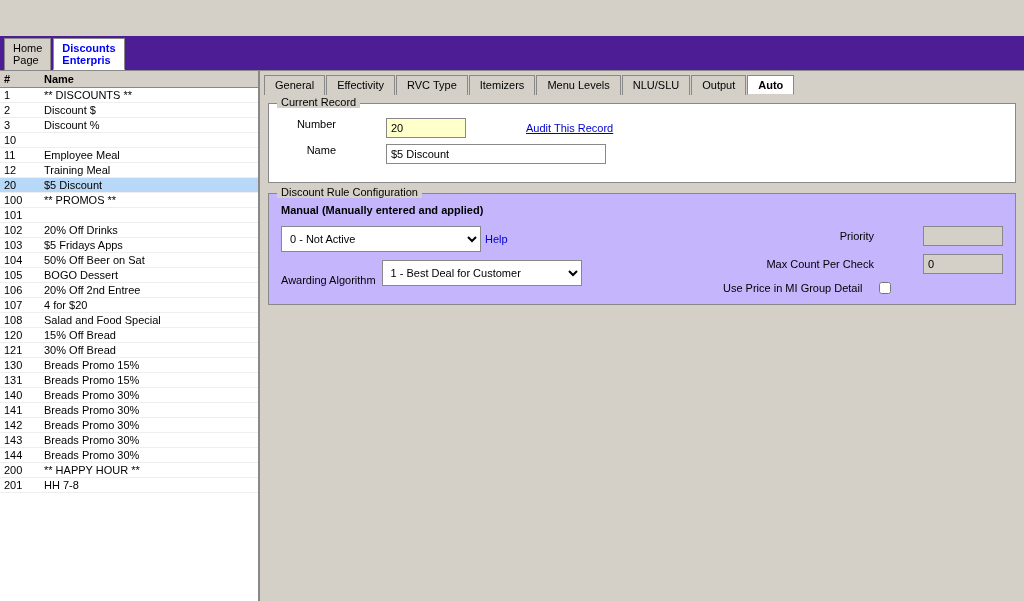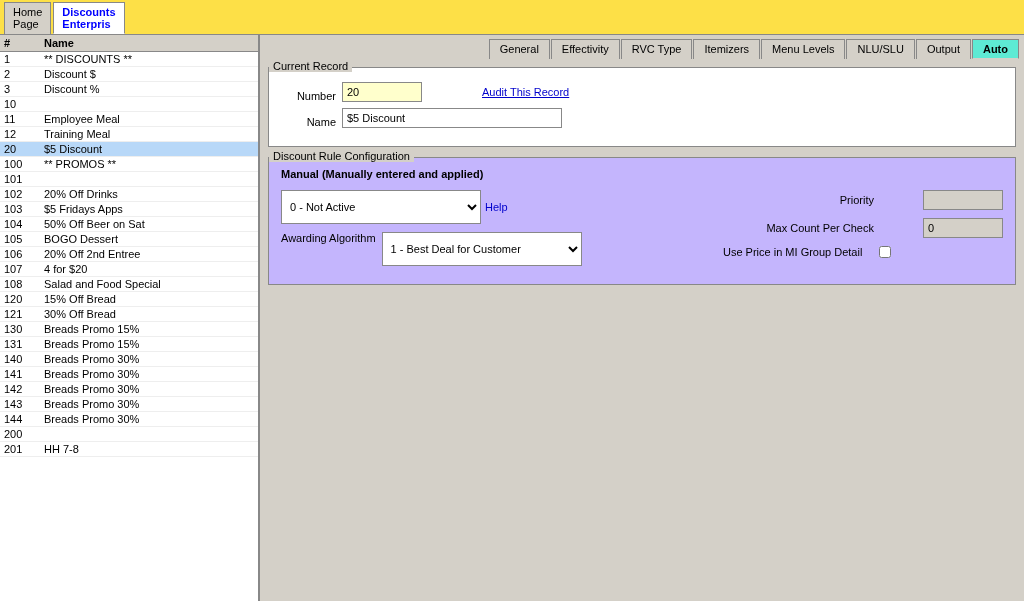--- a/index.html
+++ b/index.html
@@ -6,7 +6,7 @@
     body { font-family: Arial, sans-serif; font-size: 12px; background: #d4d0c8; }
 
     
-    .top-nav { display: flex; background: #fde047; padding: 2px 4px 0; border-bottom: 1px solid #888; }
+    .top-nav { display: flex; background: #4c1d95; padding: 2px 4px 0; border-bottom: 1px solid #888; margin-top: 36px; }
     .top-tab {
       padding: 3px 8px;
       font-size: 11px;

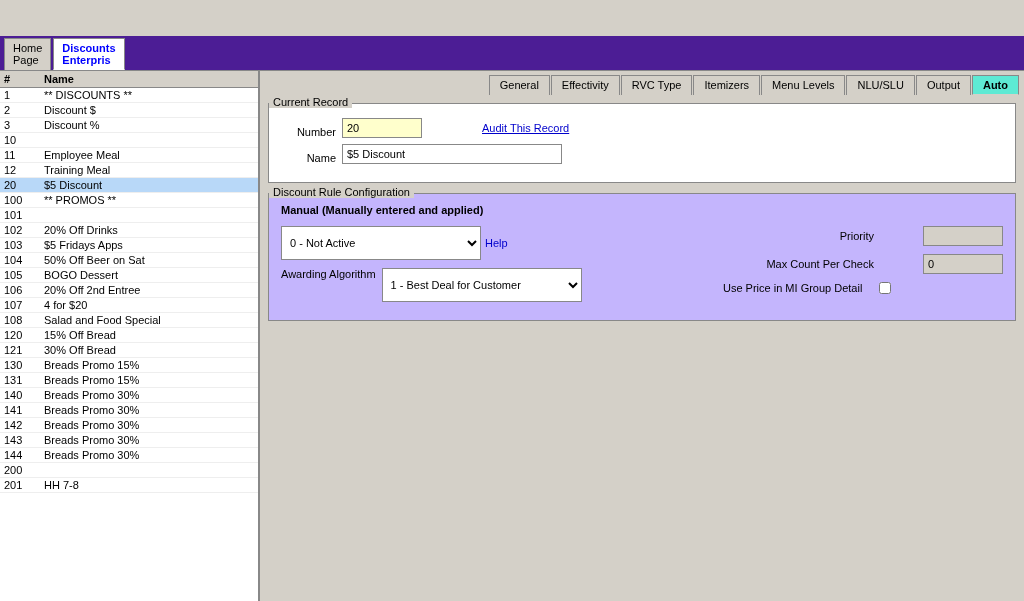--- a/index.html
+++ b/index.html
@@ -62,7 +62,7 @@
     .right-panel { flex: 1; display: flex; flex-direction: column; background: #d4d0c8; padding: 4px; overflow: auto; }
 
     
-    .tab-bar { display: flex; flex-wrap: nowrap; margin-bottom: 4px; justify-content: flex-end; }
+    .tab-bar { display: flex; flex-wrap: nowrap; margin-bottom: 4px; }
     .tab {
       padding: 3px 10px;
       font-size: 11px;

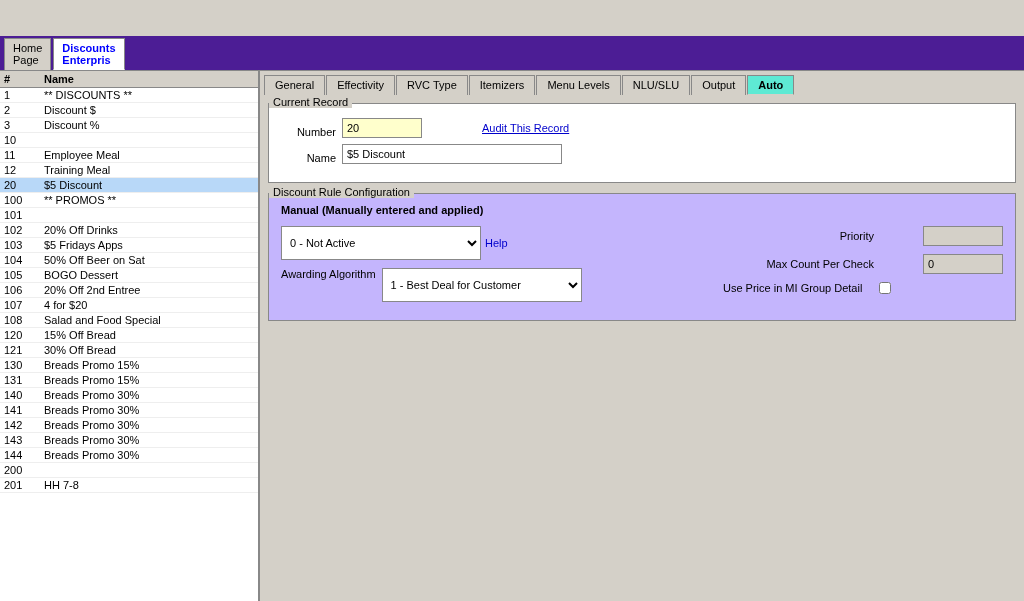--- a/index.html
+++ b/index.html
@@ -74,7 +74,7 @@
       color: #000;
     }
     .tab.active {
-      background: #5eead4;
+      background: #ffffff;
       font-weight: bold;
       color: #000;
       border-bottom: 1px solid #d4d0c8;

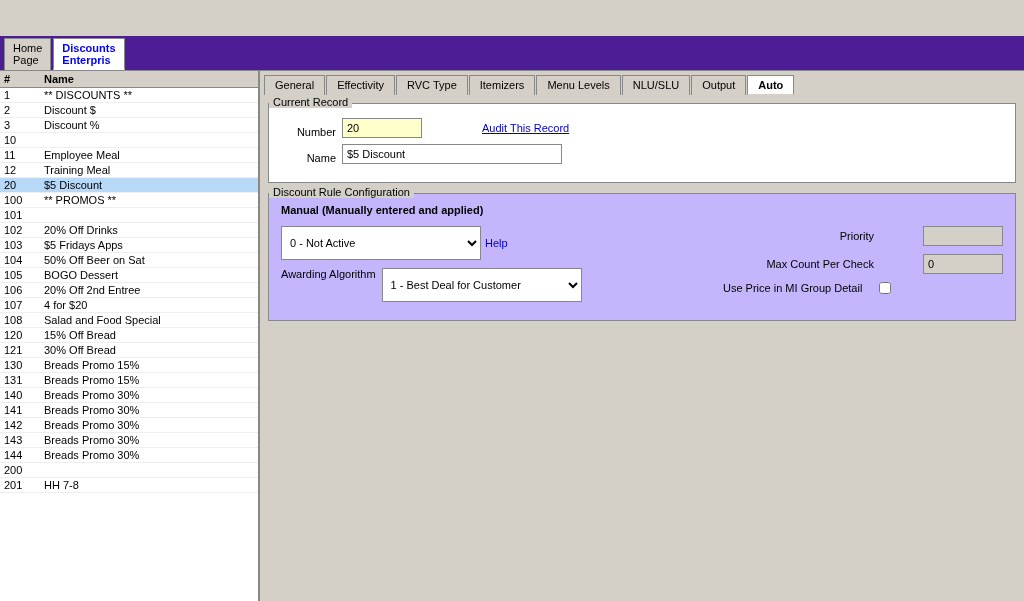--- a/index.html
+++ b/index.html
@@ -96,7 +96,7 @@
     .fieldset-legend {
       position: absolute;
       top: -8px;
-      left: 0;
+      left: 8px;
       background: #d4d0c8;
       padding: 0 4px;
       font-size: 11px;

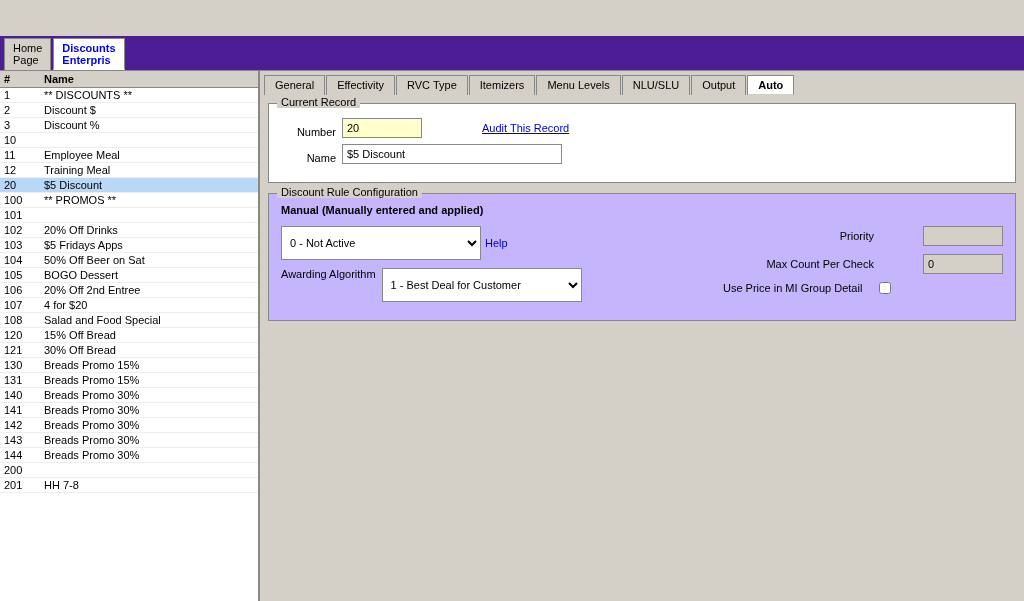--- a/index.html
+++ b/index.html
@@ -104,7 +104,7 @@
     }
 
     
-    .form-row { display: flex; align-items: flex-end; margin-bottom: 6px; margin-top: 4px; }
+    .form-row { display: flex; align-items: flex-start; margin-bottom: 6px; margin-top: 4px; gap: 44px; }
     .form-label { font-size: 11px; margin-right: 6px; width: 55px; text-align: right; }
     .form-input {
       font-size: 11px;

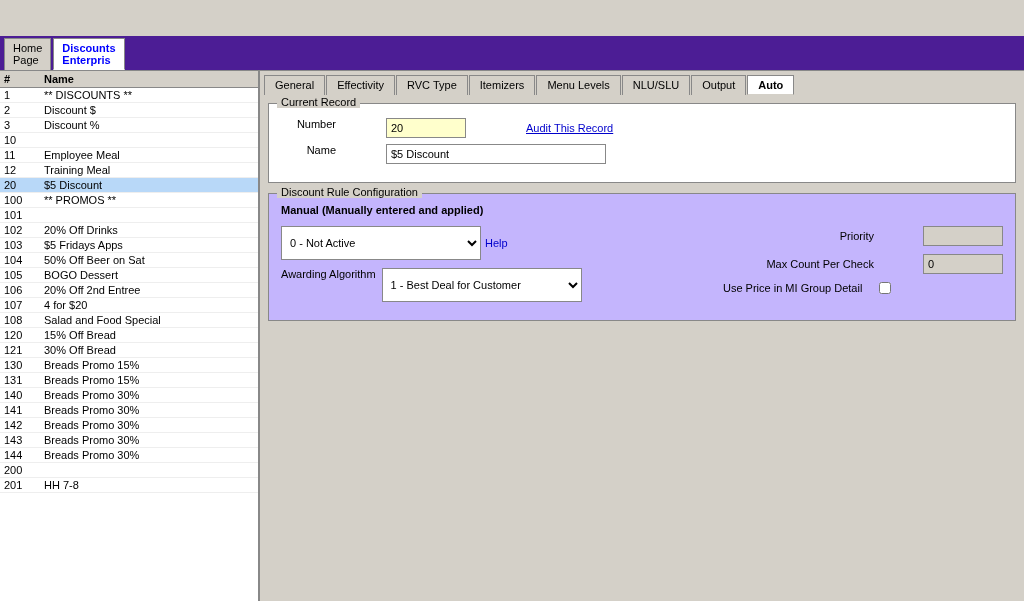--- a/index.html
+++ b/index.html
@@ -140,7 +140,7 @@
       border: 1px solid #888;
       background: #fff;
       padding: 1px 4px;
-      height: 34px;
+      height: 26px;
       width: 200px;
     }
 

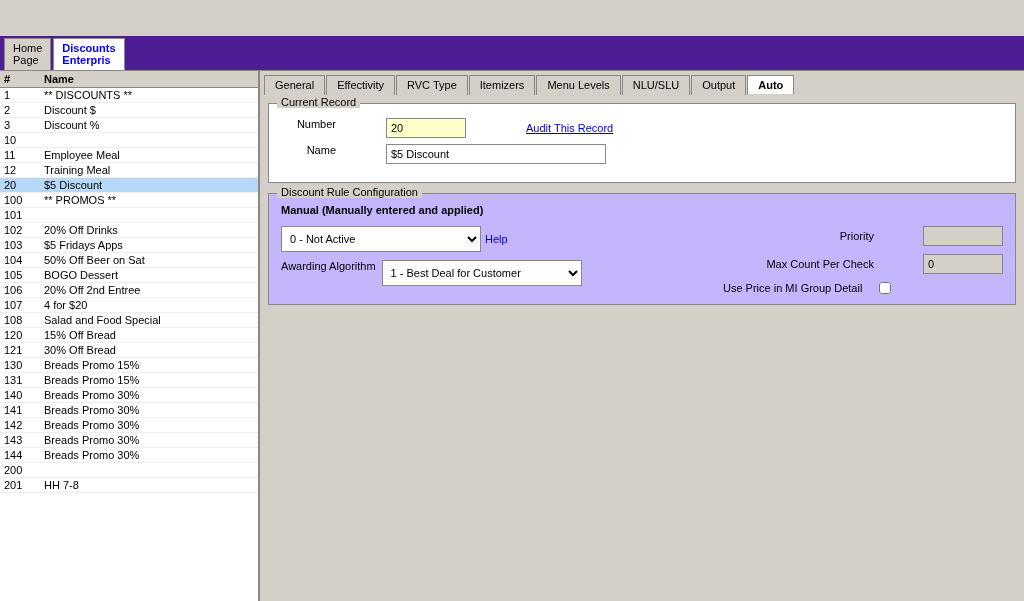--- a/index.html
+++ b/index.html
@@ -328,7 +328,7 @@
               </select>
               <span class="help-link">Help</span>
             </div>
-            <div style="display:flex; align-items:flex-start; margin-bottom:8px;">
+            <div style="display:flex; align-items:flex-end; margin-bottom:8px;">
               <span style="font-size:11px; margin-right:6px;">Awarding Algorithm</span>
               <select class="config-select">
                 <option>1 - Best Deal for Customer</option>

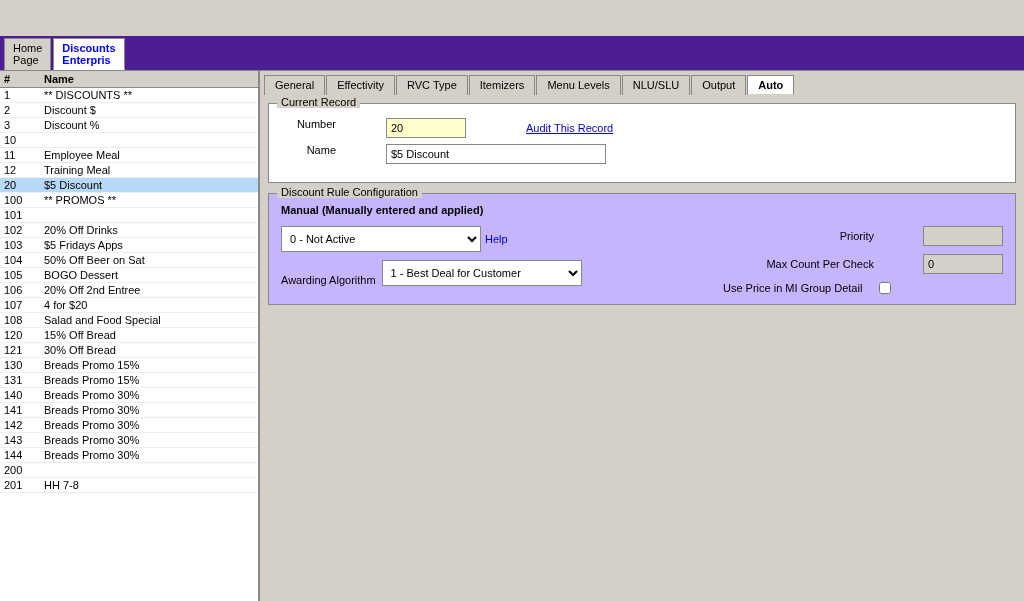--- a/index.html
+++ b/index.html
@@ -272,6 +272,7 @@
         </div>
         <div class="list-row">
           <span class="col-num">200</span>
+          <span class="col-name">** HAPPY HOUR **</span>
         </div>
         <div class="list-row">
           <span class="col-num">201</span>

